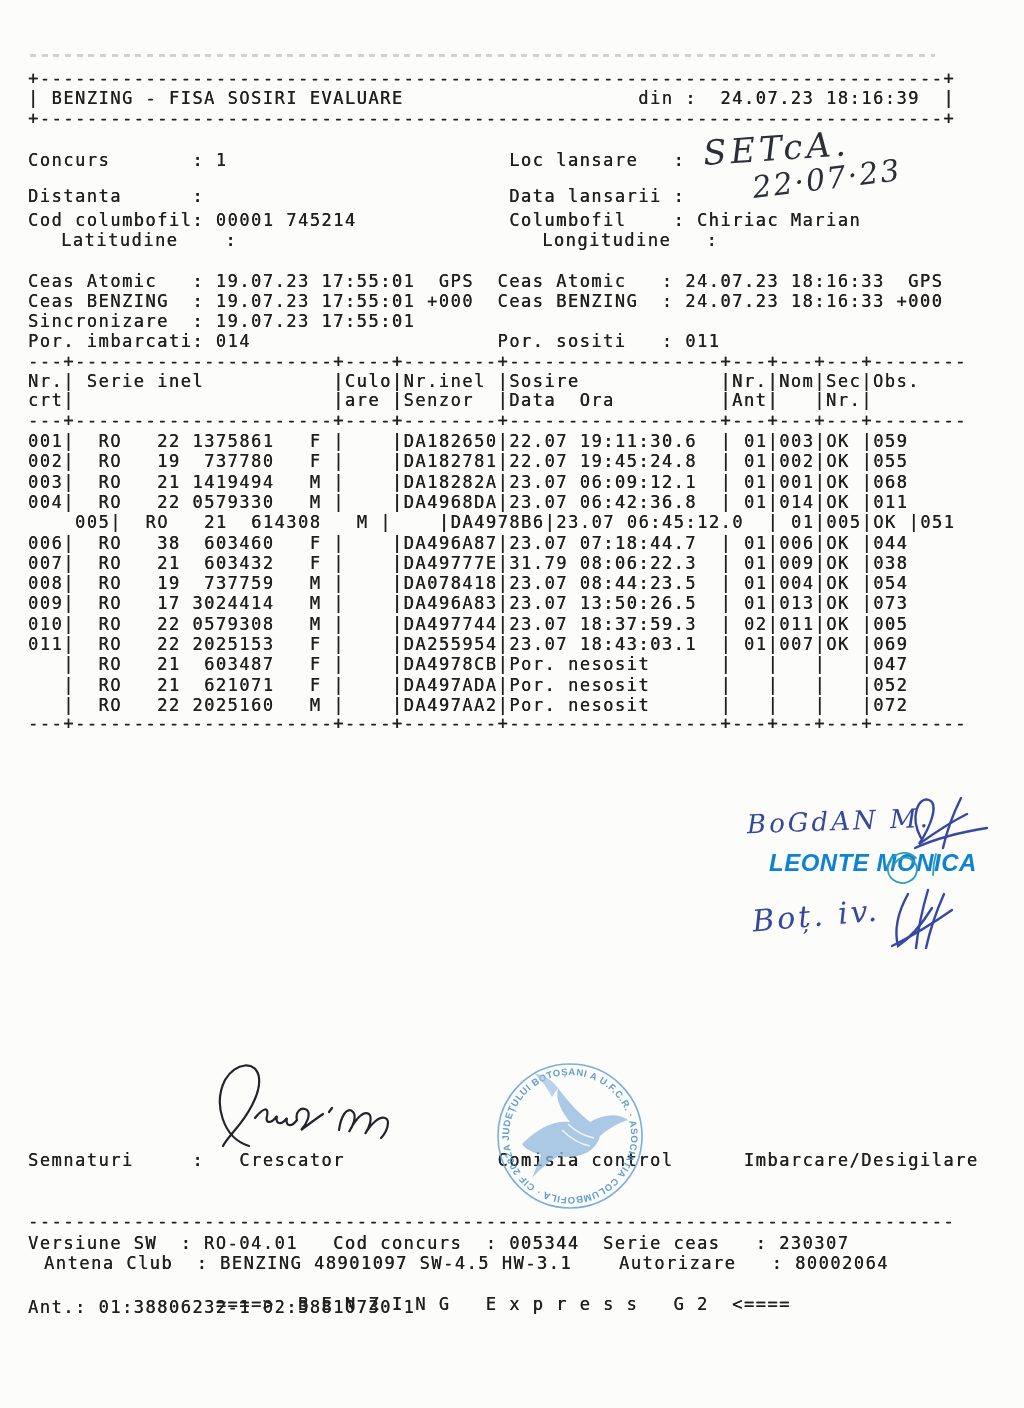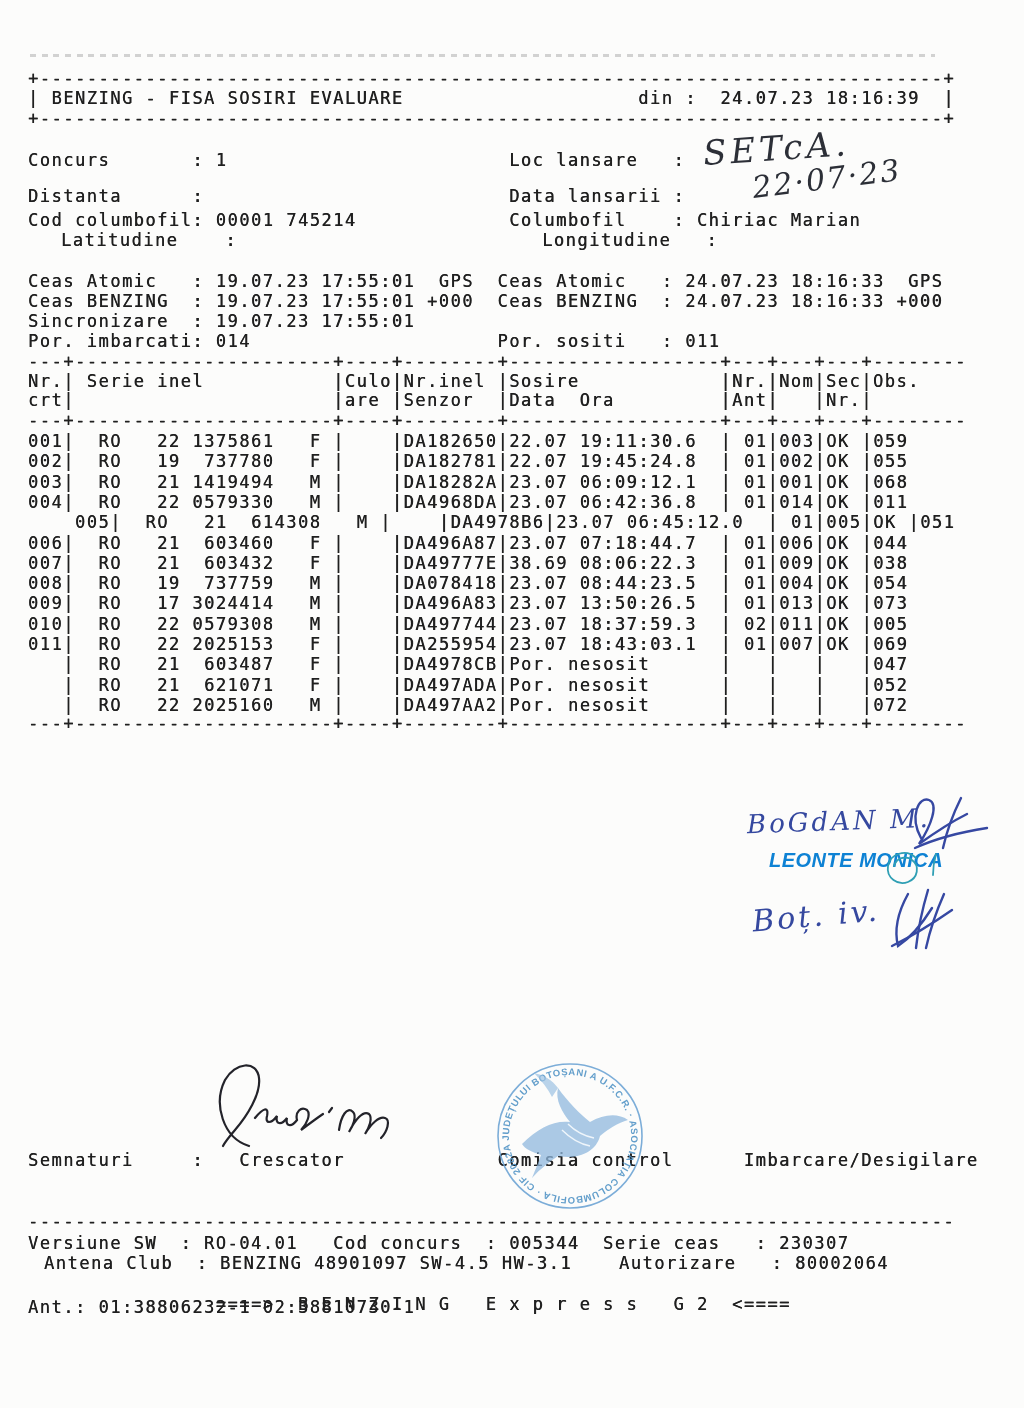--- a/index.html
+++ b/index.html
@@ -57,7 +57,7 @@
       <div class="ln" style="top: 472px;"><span>003</span><span>|</span><span>  RO   21 1419494   M </span><span>|</span><span>    </span><span>|</span><span>DA18282A</span><span>|</span><span>23.07 06:09:12.1  </span><span>|</span><span> 01</span><span>|</span><span>001</span><span>|</span><span>OK </span><span>|</span><span>068     </span></div>
       <div class="ln" style="top: 492px;"><span>004</span><span>|</span><span>  RO   22 0579330   M </span><span>|</span><span>    </span><span>|</span><span>DA4968DA</span><span>|</span><span>23.07 06:42:36.8  </span><span>|</span><span> 01</span><span>|</span><span>014</span><span>|</span><span>OK </span><span>|</span><span>011     </span></div>
       <div class="ln" style="top: 512px; margin-left: 47px;"><span>005</span><span>|</span><span>  RO   21  614308   M </span><span>|</span><span>    </span><span>|</span><span>DA4978B6</span><span>|</span><span>23.07 06:45:12.0  </span><span>|</span><span> 01</span><span>|</span><span>005</span><span>|</span><span>OK </span><span>|</span><span>051     </span></div>
-      <div class="ln" style="top: 533px;"><span>006</span><span>|</span><span>  RO   21  603460   F </span><span>|</span><span>    </span><span>|</span><span>DA496A87</span><span>|</span><span>23.07 07:18:44.7  </span><span>|</span><span> 01</span><span>|</span><span>006</span><span>|</span><span>OK </span><span>|</span><span>044     </span></div>
+      <div class="ln" style="top: 533px;"><span>006</span><span>|</span><span>  RO   38  603460   F </span><span>|</span><span>    </span><span>|</span><span>DA496A87</span><span>|</span><span>23.07 07:18:44.7  </span><span>|</span><span> 01</span><span>|</span><span>006</span><span>|</span><span>OK </span><span>|</span><span>044     </span></div>
       <div class="ln" style="top: 553px;"><span>007</span><span>|</span><span>  RO   21  603432   F </span><span>|</span><span>    </span><span>|</span><span>DA49777E</span><span>|</span><span>38.69 08:06:22.3  </span><span>|</span><span> 01</span><span>|</span><span>009</span><span>|</span><span>OK </span><span>|</span><span>038     </span></div>
       <div class="ln" style="top: 573px;"><span>008</span><span>|</span><span>  RO   19  737759   M </span><span>|</span><span>    </span><span>|</span><span>DA078418</span><span>|</span><span>23.07 08:44:23.5  </span><span>|</span><span> 01</span><span>|</span><span>004</span><span>|</span><span>OK </span><span>|</span><span>054     </span></div>
       <div class="ln" style="top: 593px;"><span>009</span><span>|</span><span>  RO   17 3024414   M </span><span>|</span><span>    </span><span>|</span><span>DA496A83</span><span>|</span><span>23.07 13:50:26.5  </span><span>|</span><span> 01</span><span>|</span><span>013</span><span>|</span><span>OK </span><span>|</span><span>073     </span></div>

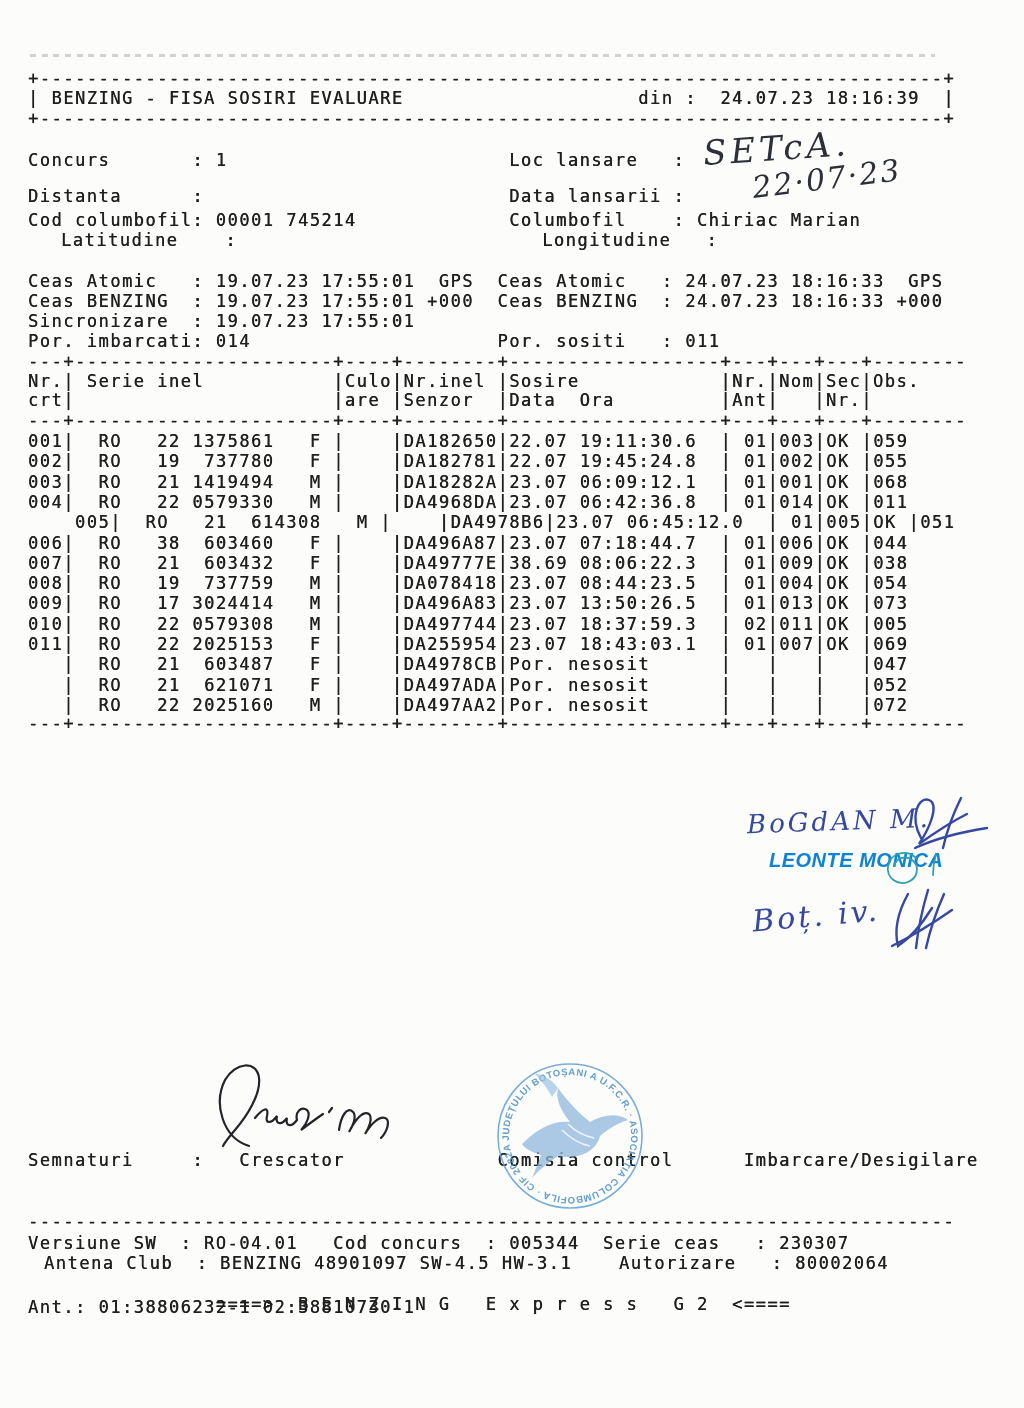--- a/index.html
+++ b/index.html
@@ -58,7 +58,7 @@
       <div class="ln" style="top: 492px;"><span>004</span><span>|</span><span>  RO   22 0579330   M </span><span>|</span><span>    </span><span>|</span><span>DA4968DA</span><span>|</span><span>23.07 06:42:36.8  </span><span>|</span><span> 01</span><span>|</span><span>014</span><span>|</span><span>OK </span><span>|</span><span>011     </span></div>
       <div class="ln" style="top: 512px; margin-left: 47px;"><span>005</span><span>|</span><span>  RO   21  614308   M </span><span>|</span><span>    </span><span>|</span><span>DA4978B6</span><span>|</span><span>23.07 06:45:12.0  </span><span>|</span><span> 01</span><span>|</span><span>005</span><span>|</span><span>OK </span><span>|</span><span>051     </span></div>
       <div class="ln" style="top: 533px;"><span>006</span><span>|</span><span>  RO   38  603460   F </span><span>|</span><span>    </span><span>|</span><span>DA496A87</span><span>|</span><span>23.07 07:18:44.7  </span><span>|</span><span> 01</span><span>|</span><span>006</span><span>|</span><span>OK </span><span>|</span><span>044     </span></div>
-      <div class="ln" style="top: 553px;"><span>007</span><span>|</span><span>  RO   21  603432   F </span><span>|</span><span>    </span><span>|</span><span>DA49777E</span><span>|</span><span>38.69 08:06:22.3  </span><span>|</span><span> 01</span><span>|</span><span>009</span><span>|</span><span>OK </span><span>|</span><span>038     </span></div>
+      <div class="ln" style="top: 553px;"><span>007</span><span>|</span><span>  RO   21  603432   F </span><span>|</span><span>    </span><span>|</span><span>DA49777E</span><span>|</span><span>31.79 08:06:22.3  </span><span>|</span><span> 01</span><span>|</span><span>009</span><span>|</span><span>OK </span><span>|</span><span>038     </span></div>
       <div class="ln" style="top: 573px;"><span>008</span><span>|</span><span>  RO   19  737759   M </span><span>|</span><span>    </span><span>|</span><span>DA078418</span><span>|</span><span>23.07 08:44:23.5  </span><span>|</span><span> 01</span><span>|</span><span>004</span><span>|</span><span>OK </span><span>|</span><span>054     </span></div>
       <div class="ln" style="top: 593px;"><span>009</span><span>|</span><span>  RO   17 3024414   M </span><span>|</span><span>    </span><span>|</span><span>DA496A83</span><span>|</span><span>23.07 13:50:26.5  </span><span>|</span><span> 01</span><span>|</span><span>013</span><span>|</span><span>OK </span><span>|</span><span>073     </span></div>
       <div class="ln" style="top: 614px;"><span>010</span><span>|</span><span>  RO   22 0579308   M </span><span>|</span><span>    </span><span>|</span><span>DA497744</span><span>|</span><span>23.07 18:37:59.3  </span><span>|</span><span> 02</span><span>|</span><span>011</span><span>|</span><span>OK </span><span>|</span><span>005     </span></div>

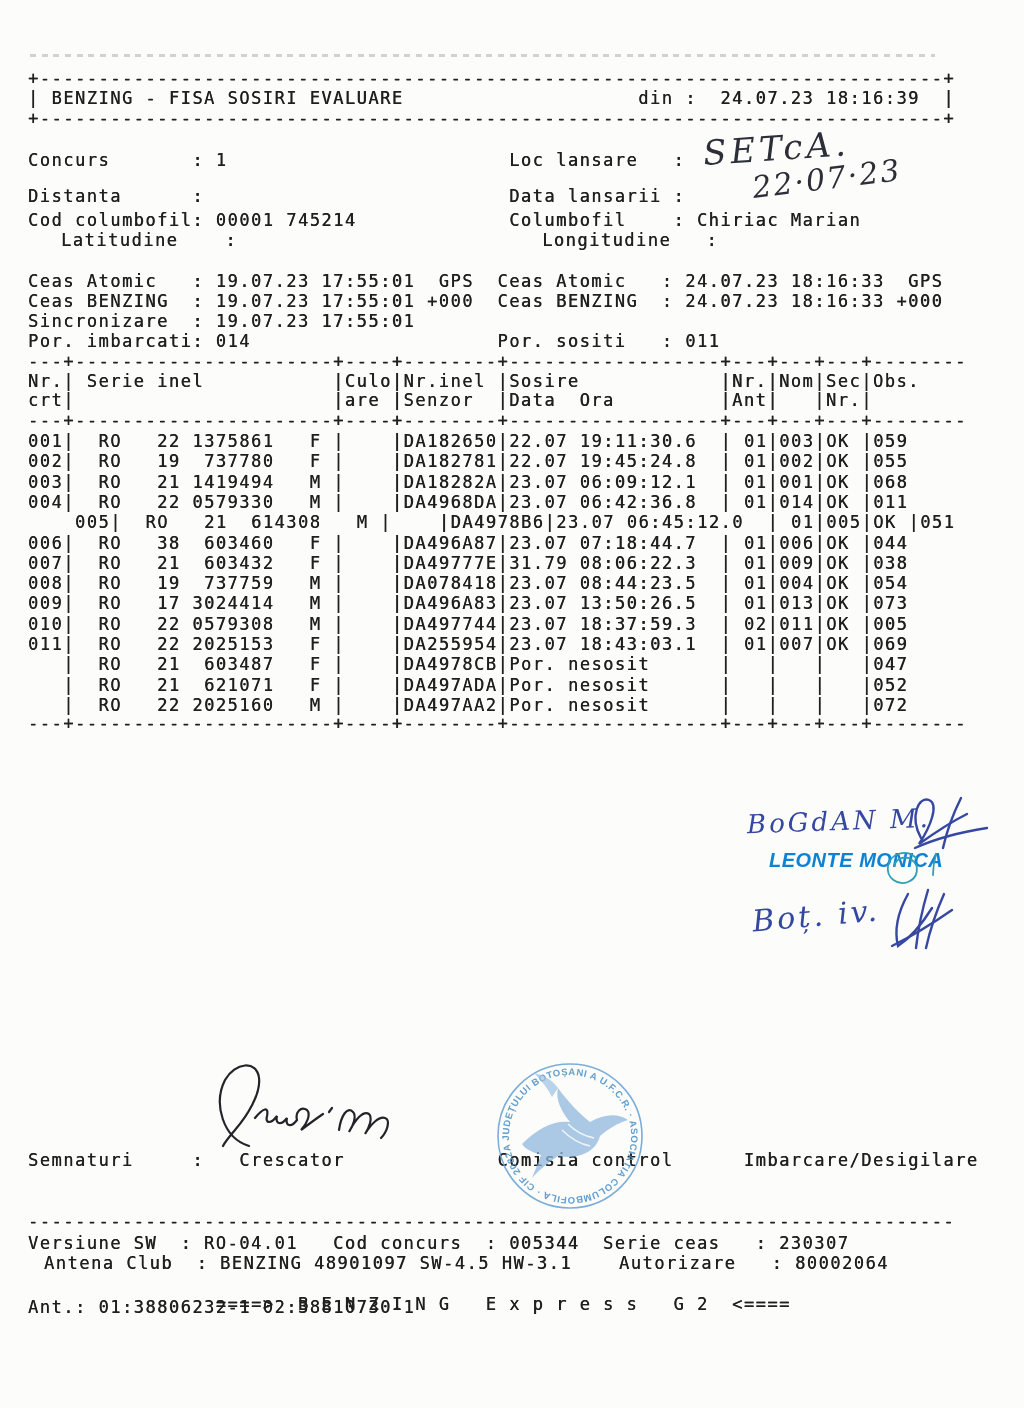--- a/index.html
+++ b/index.html
@@ -20,7 +20,7 @@
   .hw-bot{left:752px;top:898px;font-size:30px;letter-spacing:3px;transform:rotate(-5deg);}
   .stamp-leonte{position:absolute;left:769px;top:849px;
       font-family:"Liberation Sans",sans-serif;font-weight:bold;font-style:italic;
-      font-size:20px;letter-spacing:.5px;color:#0e82d4;white-space:pre;}
+      font-size:24px;letter-spacing:.5px;color:#0e82d4;white-space:pre;}
   .sigsvg{position:absolute;}
   .sig-stroke{fill:none;stroke:#3648a2;stroke-width:2.4;stroke-linecap:round;}
   .sig-black{fill:none;stroke:#23232a;stroke-width:2.2;stroke-linecap:round;}

